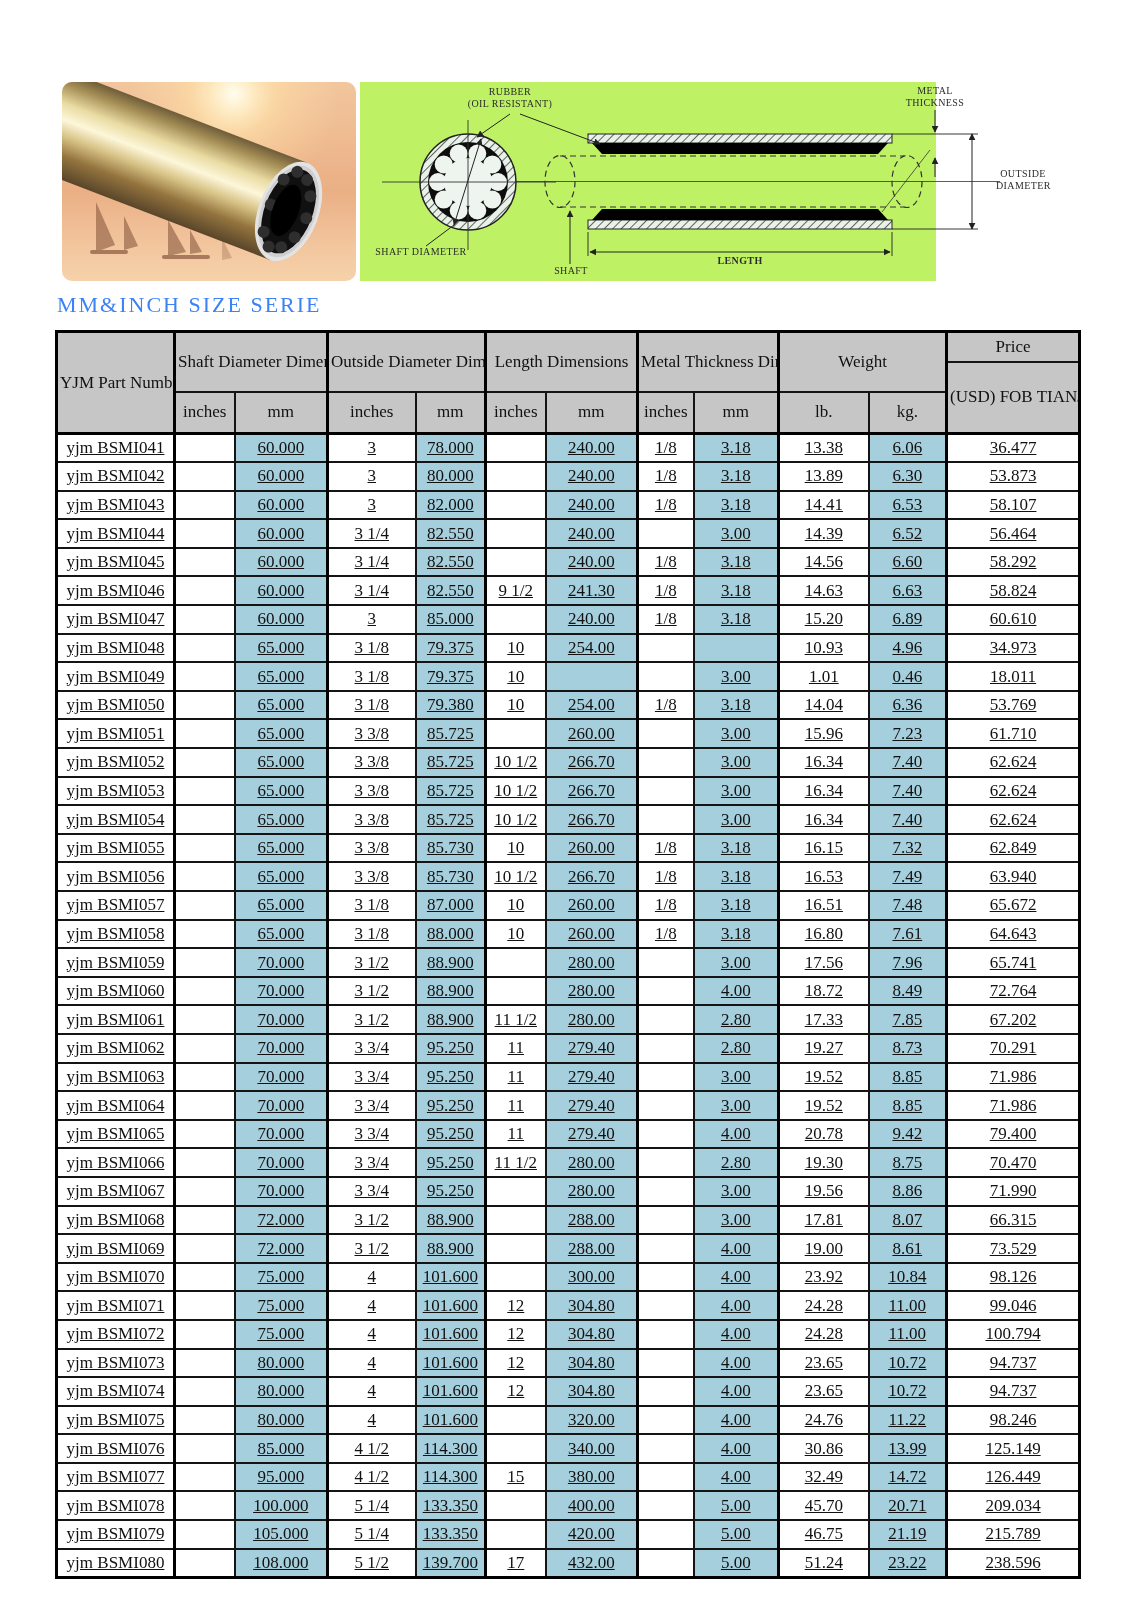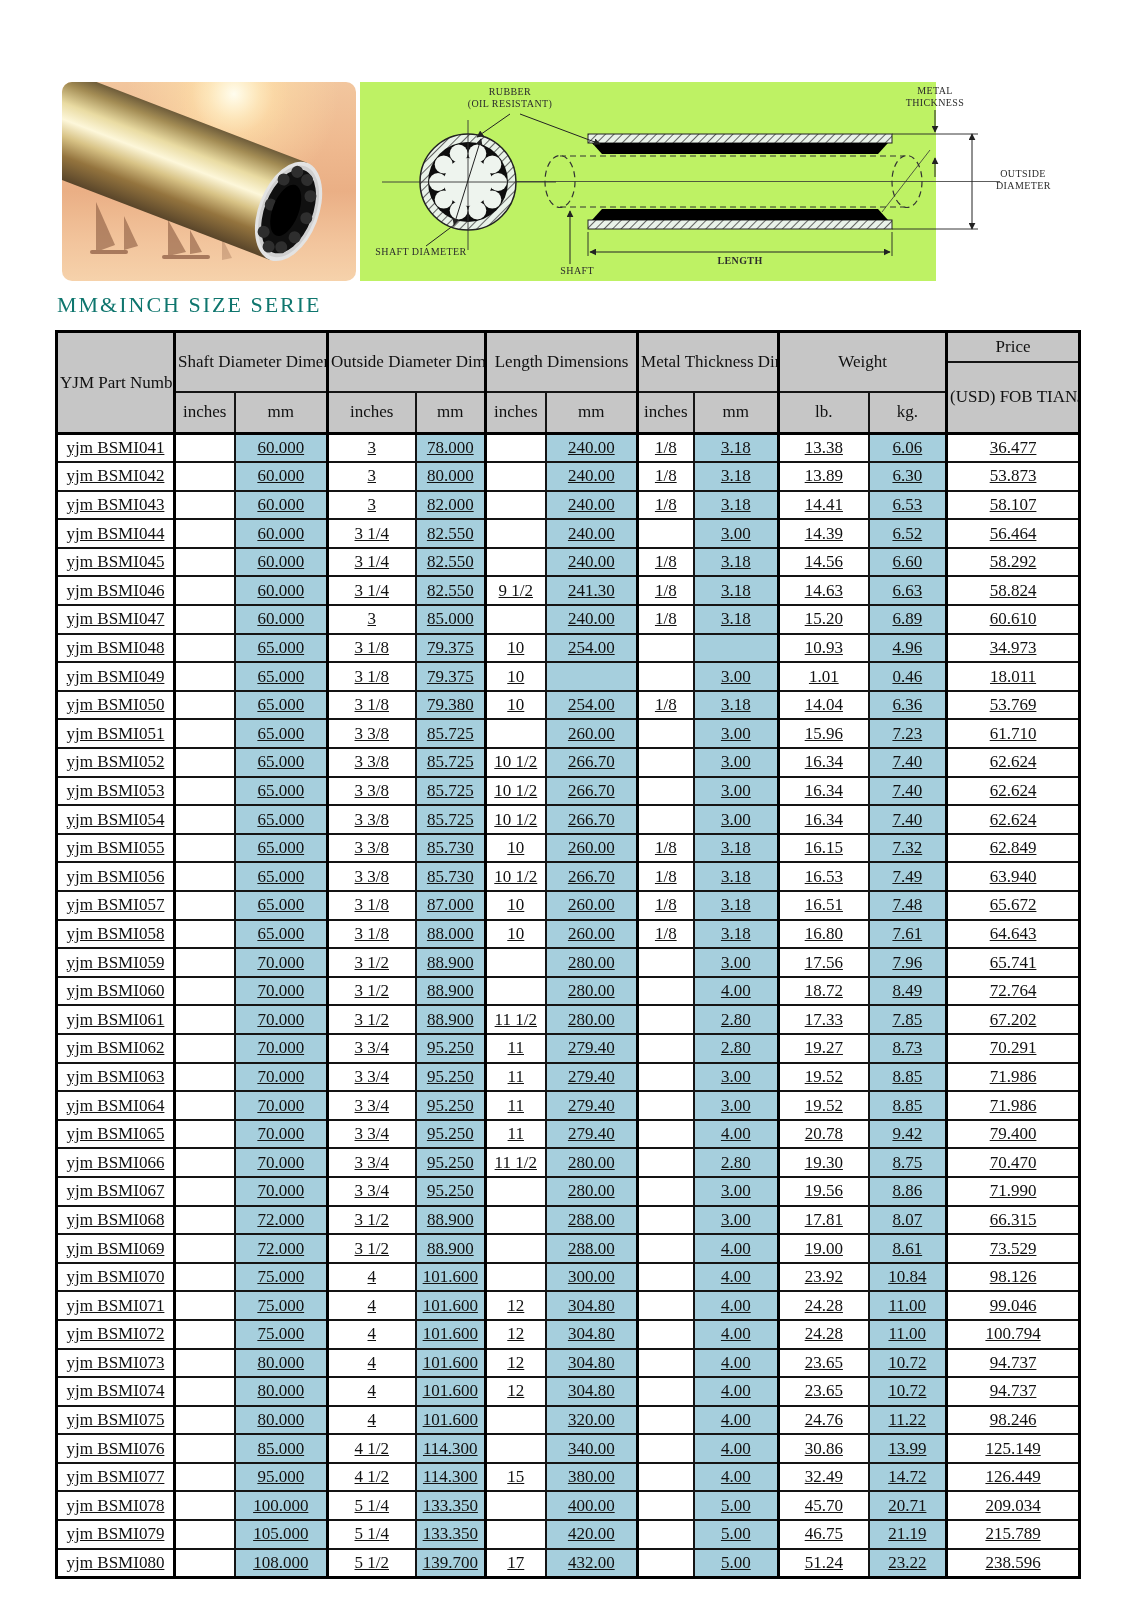--- a/index.html
+++ b/index.html
@@ -211,7 +211,7 @@
     <div class="dlabel" style="left:616px; top:86px; width:54px;margin-left:20px;">OUTSIDE
 DIAMETER</div>
     <div class="dlabel" style="left:6px; top:164px; width:110px; text-align:center;">SHAFT DIAMETER</div>
-    <div class="dlabel" style="left:188px; top:183px; width:46px;text-align:right;">SHAFT</div>
+    <div class="dlabel" style="left:188px; top:183px; width:46px;">SHAFT</div>
     <div class="dlabel" style="left:330px; top:173px; width:100px;font-weight:bold;">LENGTH</div>
   </div>
 

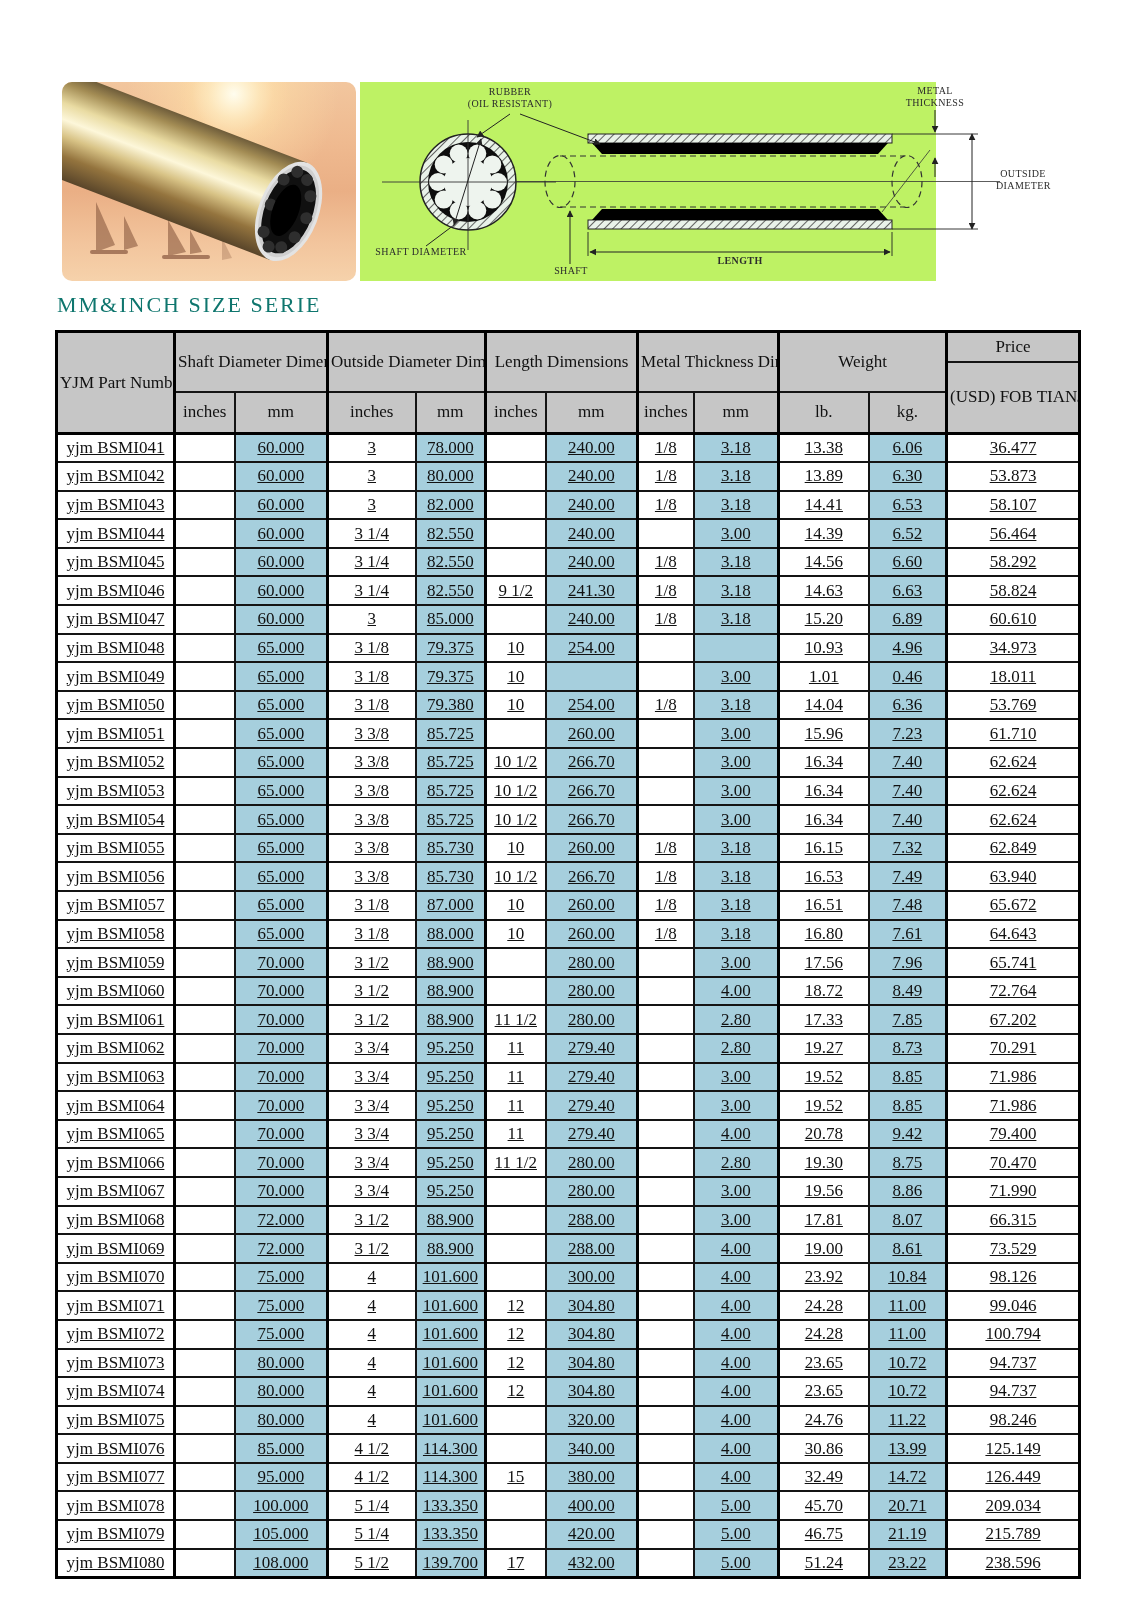--- a/index.html
+++ b/index.html
@@ -40,7 +40,7 @@
   
   #title {
     position:absolute; left:57px; top:292px;
-    font-size:22px; letter-spacing:2px; color:#0f766e;
+    font-size:22px; letter-spacing:2px; color:#3b82f6;
     font-family:"Liberation Serif","DejaVu Serif",serif;
   }
 

